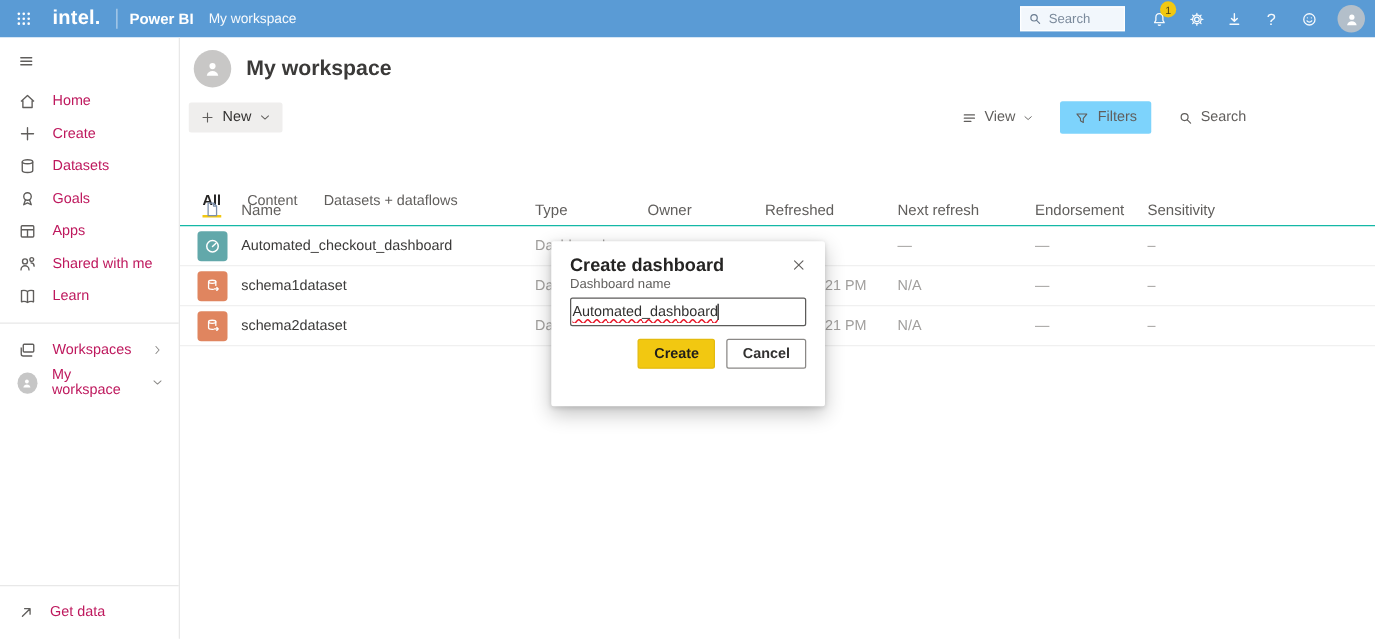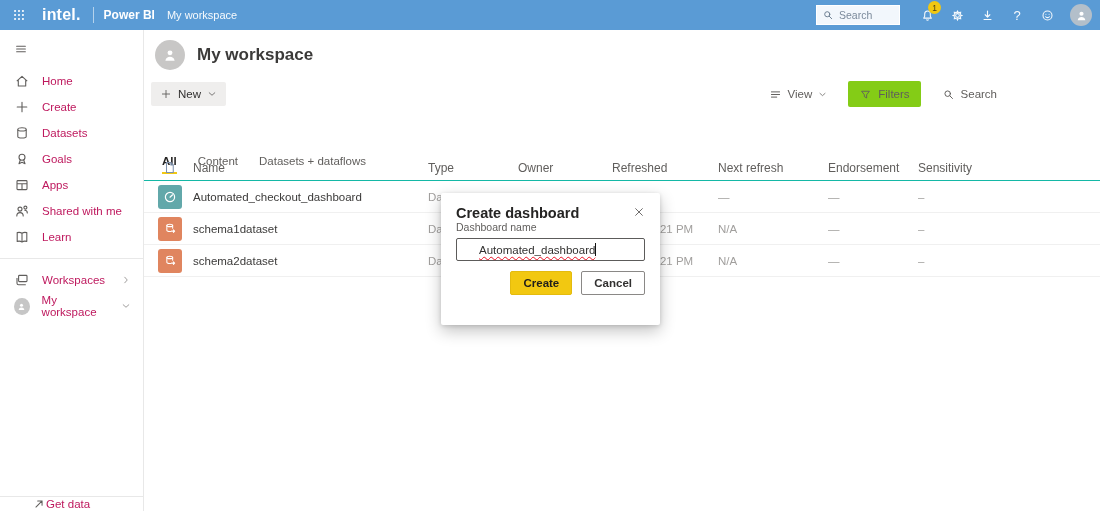--- a/index.html
+++ b/index.html
@@ -55,7 +55,7 @@
   .right-tools { position:absolute; right:92px; top:51px; display:flex; align-items:center; height:26px; }
   .tool { display:flex; align-items:center; gap:6px; font-size:11.5px; color:#605e5c;
     padding:0 11px; height:26px; cursor:pointer; border-radius:2px; }
-  .tool.filters { background:#84cc16; margin:0 10px; }
+  .tool.filters { background:#7dd3fc; margin:0 10px; }
   .tabs { position:absolute; left:18px; top:93px; display:flex; gap:21px; font-size:11.5px; }
   .tab { color:#605e5c; cursor:pointer; padding-bottom:5px;margin-top:32px; }
   .tab.active { color:#252423; font-weight:bold; border-bottom:2px solid #f2c811; }

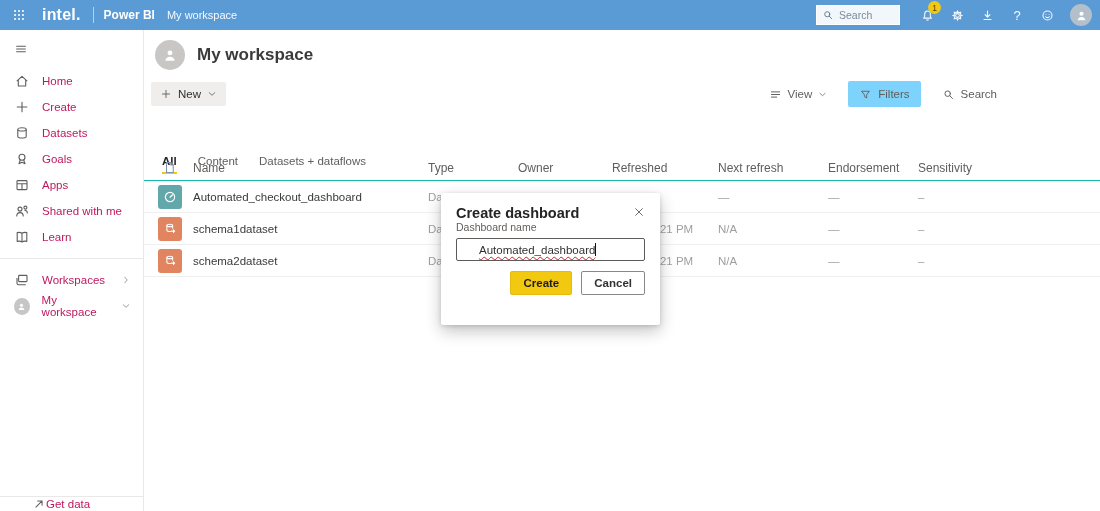--- a/index.html
+++ b/index.html
@@ -82,7 +82,7 @@
   .modal-close { margin-left:auto; color:#605e5c; cursor:pointer; margin-top:1px; }
   .field-label { font-size:10.5px; color:#605e5c; }
   .name-input { margin-top:5px; height:23px; border:1.6px solid #5c5b5a; border-radius:2px;
-    display:flex; align-items:center; padding:0 22px; font-size:11.5px; color:#323130; cursor:text; }
+    display:flex; align-items:center; padding:0 1px; font-size:11.5px; color:#323130; cursor:text; }
   .name-input .val { text-decoration:underline; text-decoration-style:wavy;
     text-decoration-color:#e81123; text-decoration-thickness:1px; text-underline-offset:2px; }
   .caret { display:inline-block; width:1px; height:13px; background:#111; vertical-align:-2px; }

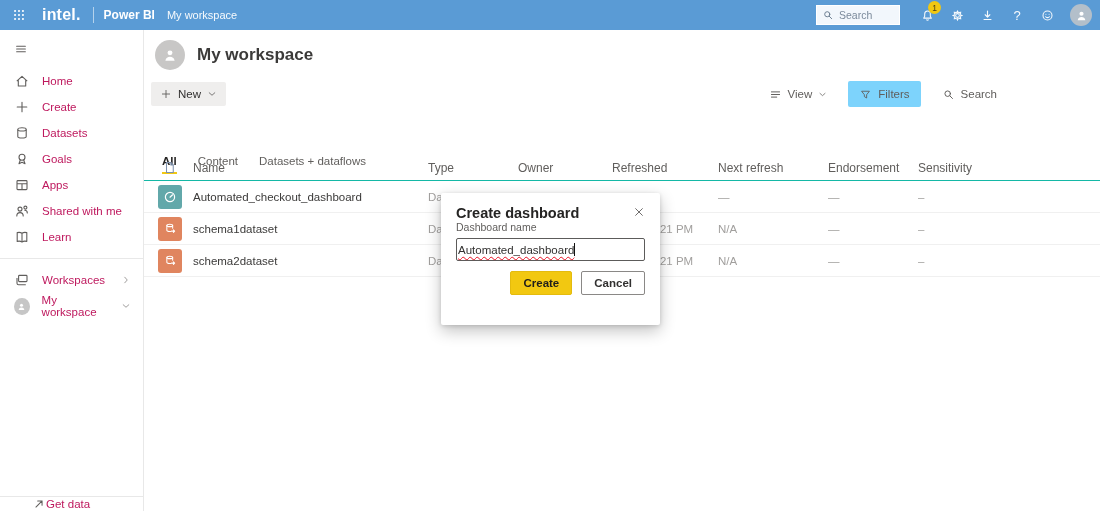--- a/index.html
+++ b/index.html
@@ -40,8 +40,8 @@
   .nav-item .chev { margin-left:auto; margin-right:12px; color:#8a8886; }
   .mini-avatar { width:17px; height:17px; border-radius:50%; background:#c6c6c6;
     display:flex; align-items:center; justify-content:center; }
-  .get-data { position:absolute; left:0; right:0; bottom:0; height:15px; border-top:1px solid #e8e8e8;
-    display:flex; align-items:center; gap:0; padding-left:32px; font-size:11.5px; cursor:pointer; }
+  .get-data { position:absolute; left:0; right:0; bottom:0; height:43px; border-top:1px solid #e8e8e8;
+    display:flex; align-items:center; gap:12px; padding-left:14px; font-size:11.5px; cursor:pointer; }
 
   
   .main { position:absolute; left:144px; top:30px; right:0; bottom:0; background:#fff; }

